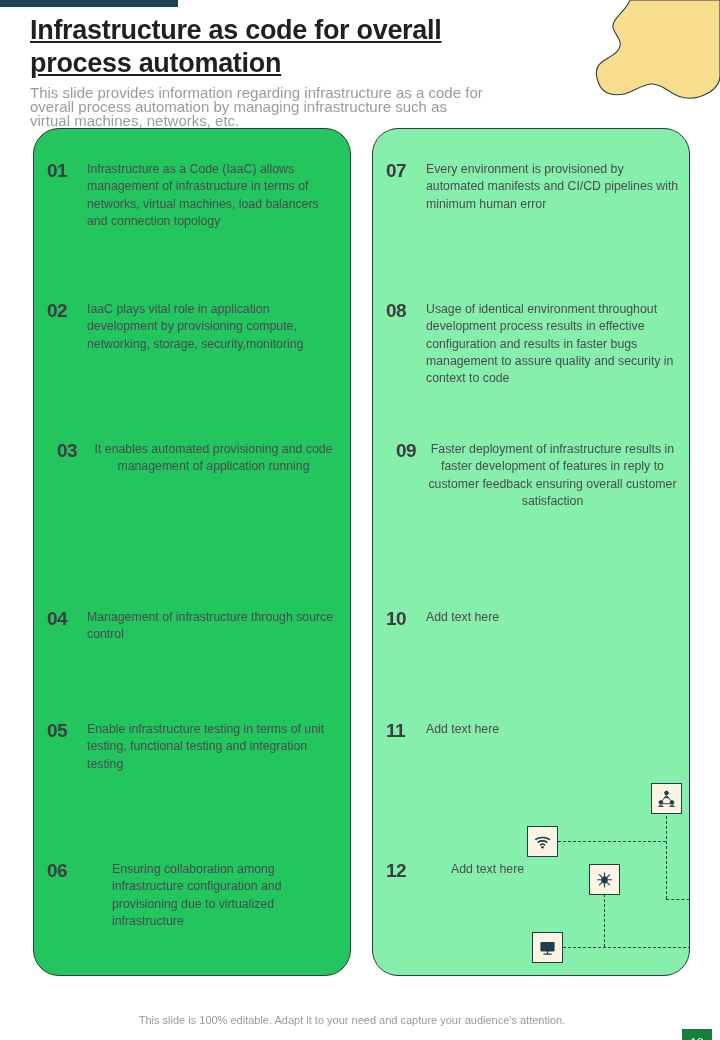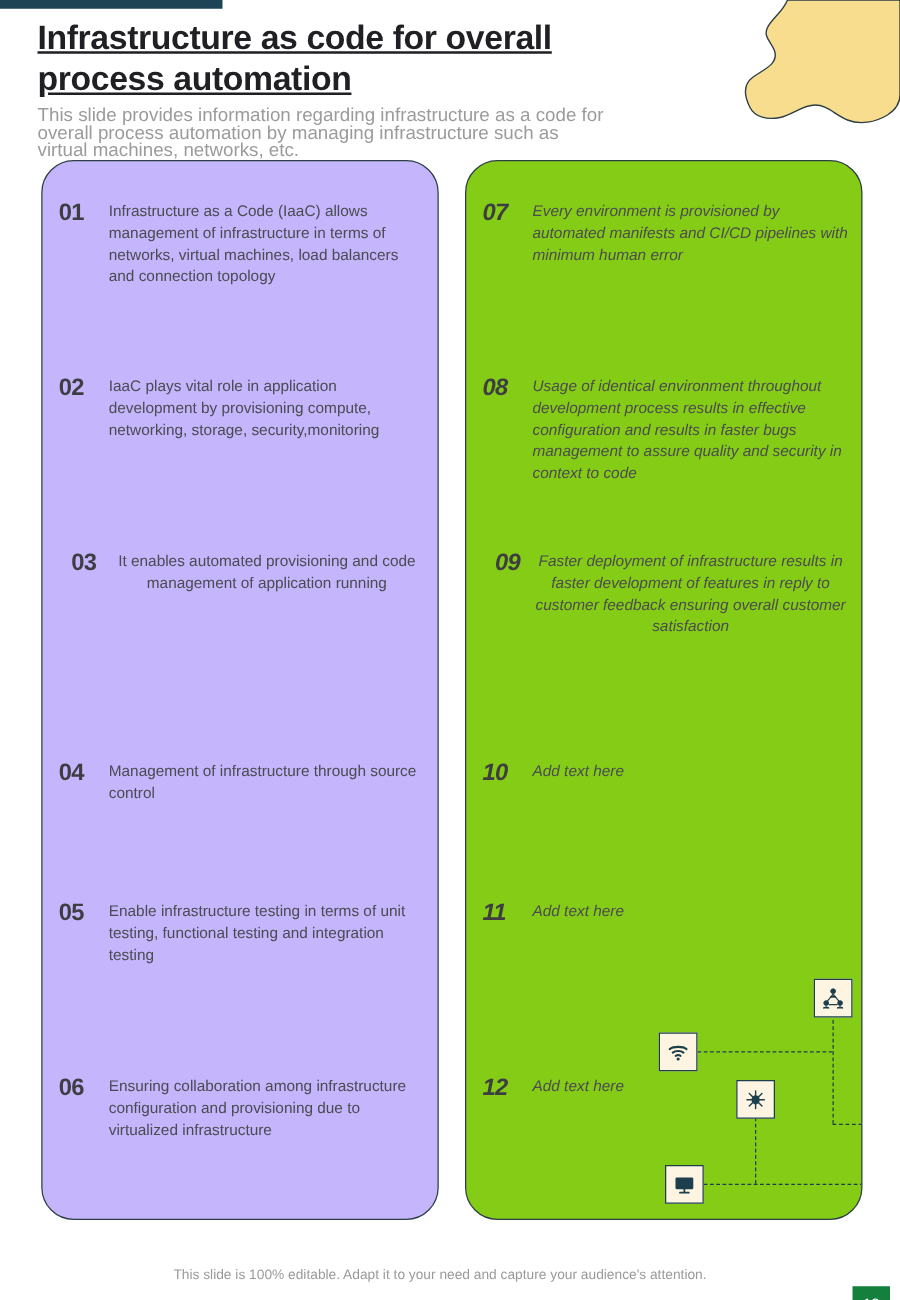--- a/index.html
+++ b/index.html
@@ -71,7 +71,7 @@
   .panel-left {
     left: 33px;
     width: 318px;
-    background: #c4b5fd;
+    background: #22c55e;
   }
   .panel-right {
     left: 372px;

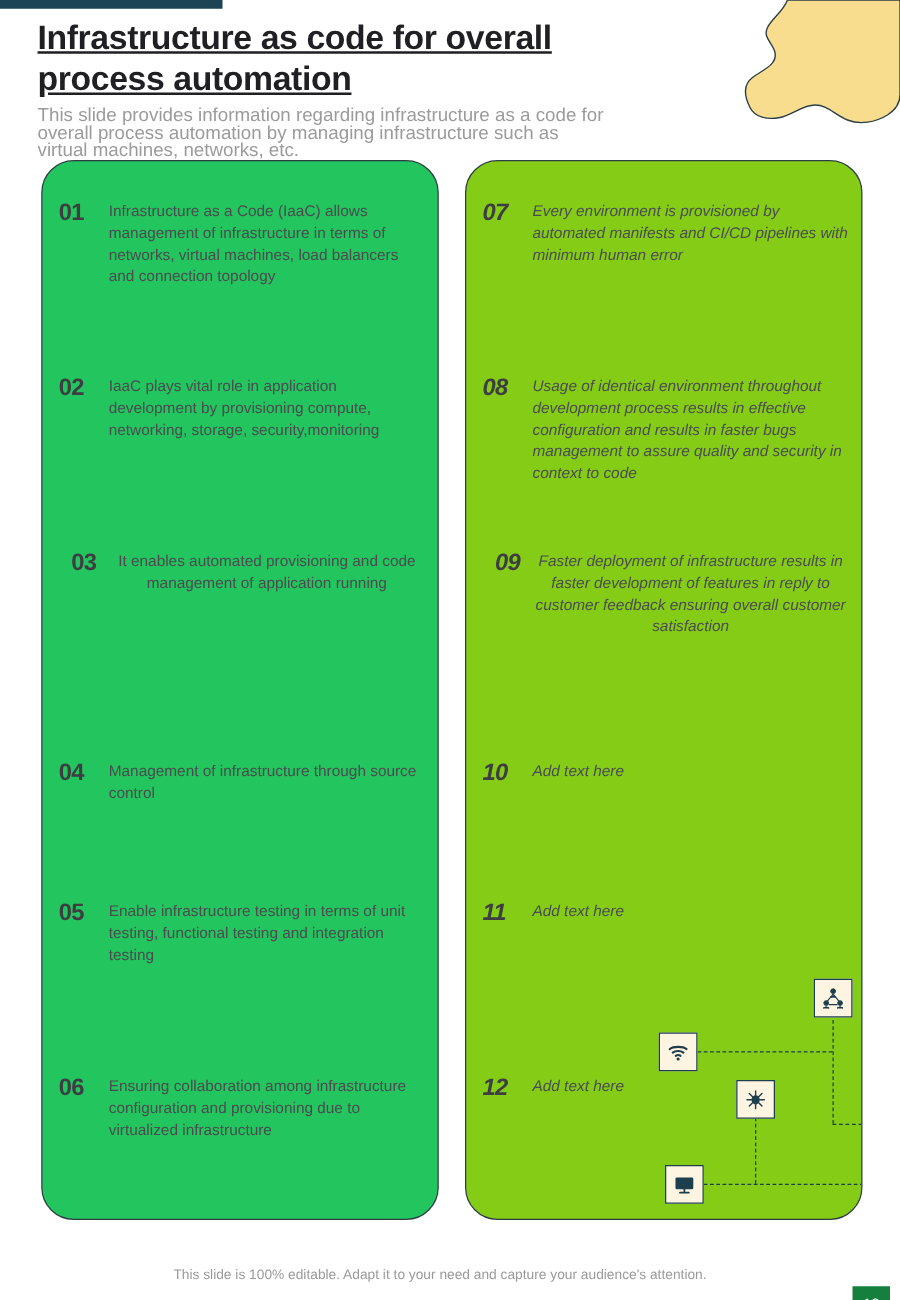--- a/index.html
+++ b/index.html
@@ -76,8 +76,7 @@
   .panel-right {
     left: 372px;
     width: 318px;
-    background: #84cc16;
-    font-style: italic;
+    background: #86efac;
   }
 
   .items {

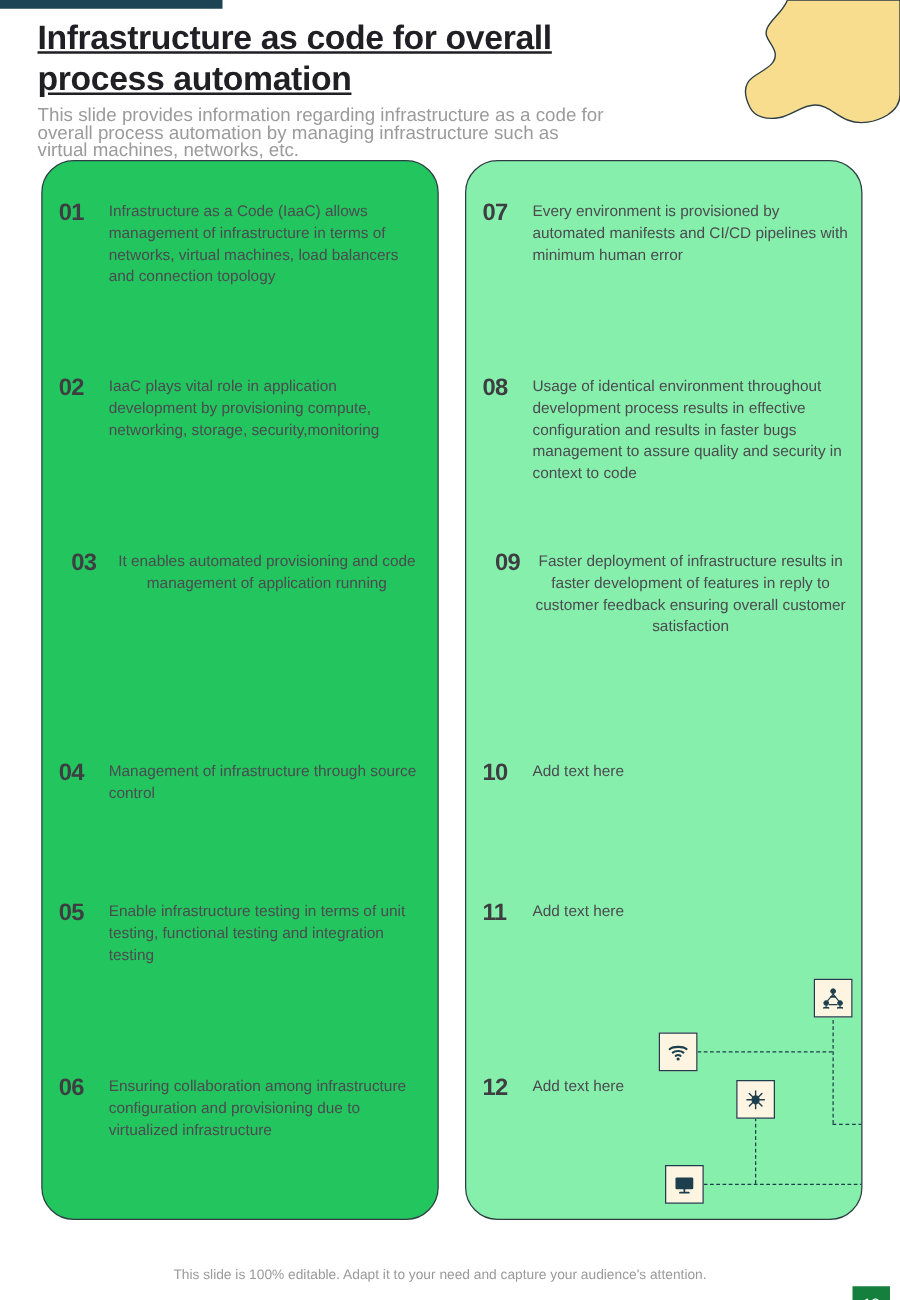--- a/index.html
+++ b/index.html
@@ -117,7 +117,7 @@
   .row2 { top: 312px; text-align: center; }
   .row3 { top: 452px; margin-top: 28px; }
   .row4 { top: 592px; }
-  .row5 { top: 732px; }
+  .row5 { top: 732px; gap: 25px; }
 
   
   .icon-cluster {

